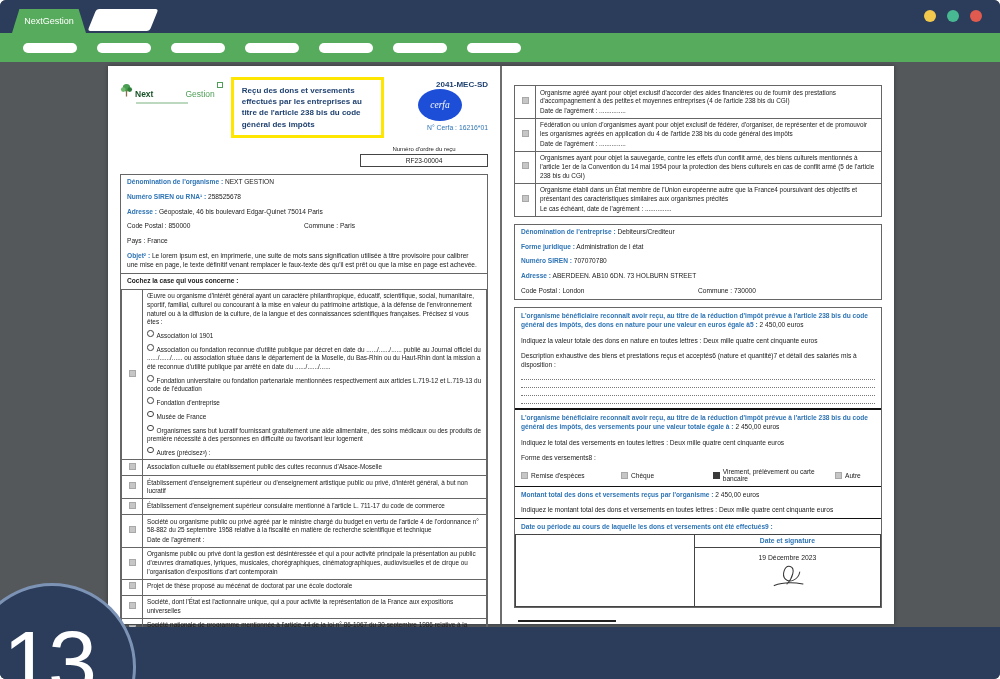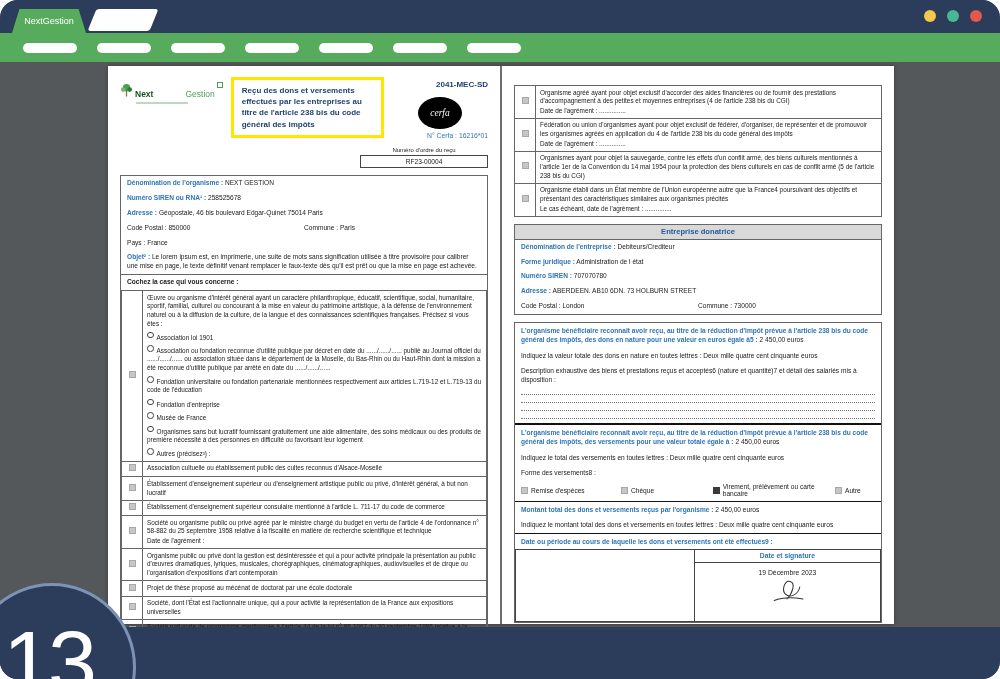--- a/index.html
+++ b/index.html
@@ -3,7 +3,7 @@
 <meta charset="utf-8">
 <style>
   html,body{margin:0;padding:0;background:#fff;font-family:"Liberation Sans", sans-serif;}
-  .screen{position:relative;width:1000px;height:679px;background:#54585b;border-radius:18px;overflow:hidden;}
+  .screen{position:relative;width:1000px;height:679px;background:#54585b;border-radius:6px;overflow:hidden;}
 
   
   .titlebar{position:absolute;top:0;left:0;right:0;height:33px;background:#2b3d5a;}

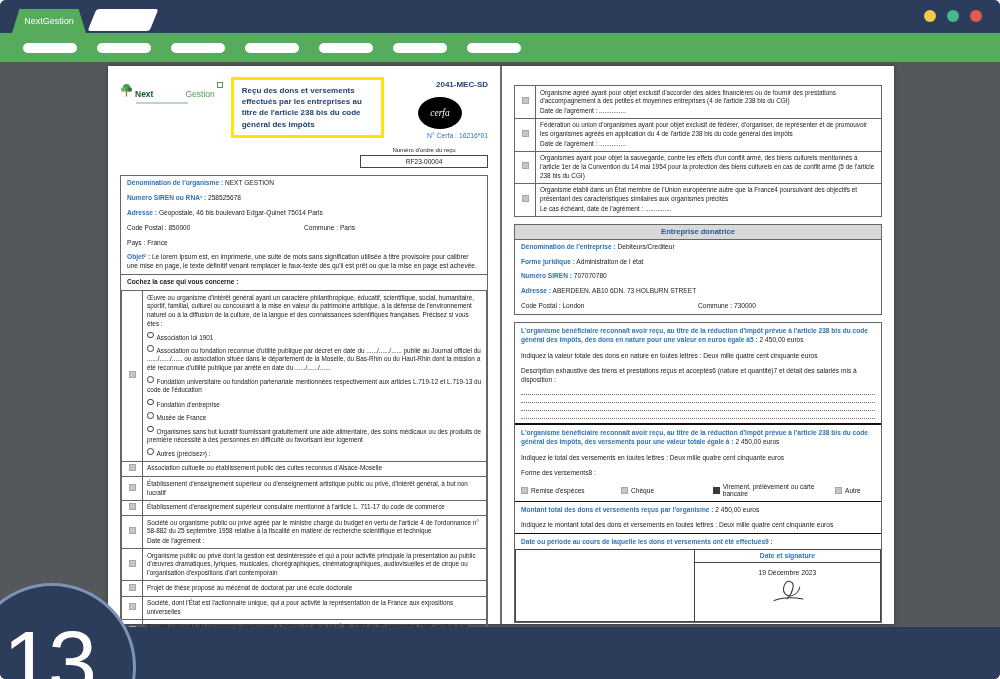--- a/index.html
+++ b/index.html
@@ -33,7 +33,7 @@
     color:#1f4170;font-weight:bold;font-size:8px;line-height:1.4;}
   .refs{flex:0 0 96px;text-align:right;padding-top:3px;}
   .ref-code{color:#1f4170;font-weight:bold;font-size:8px;}
-  .cerfa{width:44px;height:32px;background:#000000;border-radius:50%;margin:8px auto 3px;display:flex;align-items:center;justify-content:center;
+  .cerfa{width:44px;height:32px;background:#1d4ed8;border-radius:50%;margin:0 auto 3px;display:flex;align-items:center;justify-content:center;
     color:#fff;font-family:"Liberation Serif", serif;font-style:italic;font-size:9.5px;}
   .ref-num{color:#2e74b5;font-size:6.8px;}
   .order{width:128px;margin:8px 0 0 auto;text-align:center;}

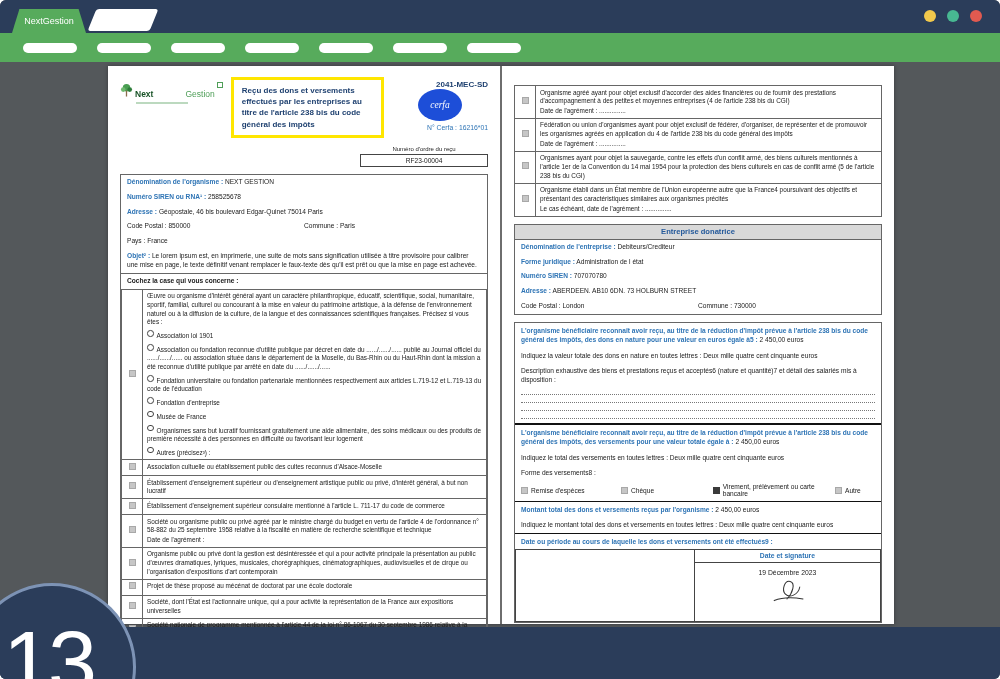--- a/index.html
+++ b/index.html
@@ -283,7 +283,6 @@
         </table>
 
       <div class="secbox">
-        <div class="sechdr">Entreprise donatrice</div>
         <div class="frow">
           <span class="lbl">Dénomination de l'entreprise :</span>
           <span>Debiteurs/Crediteur</span>

